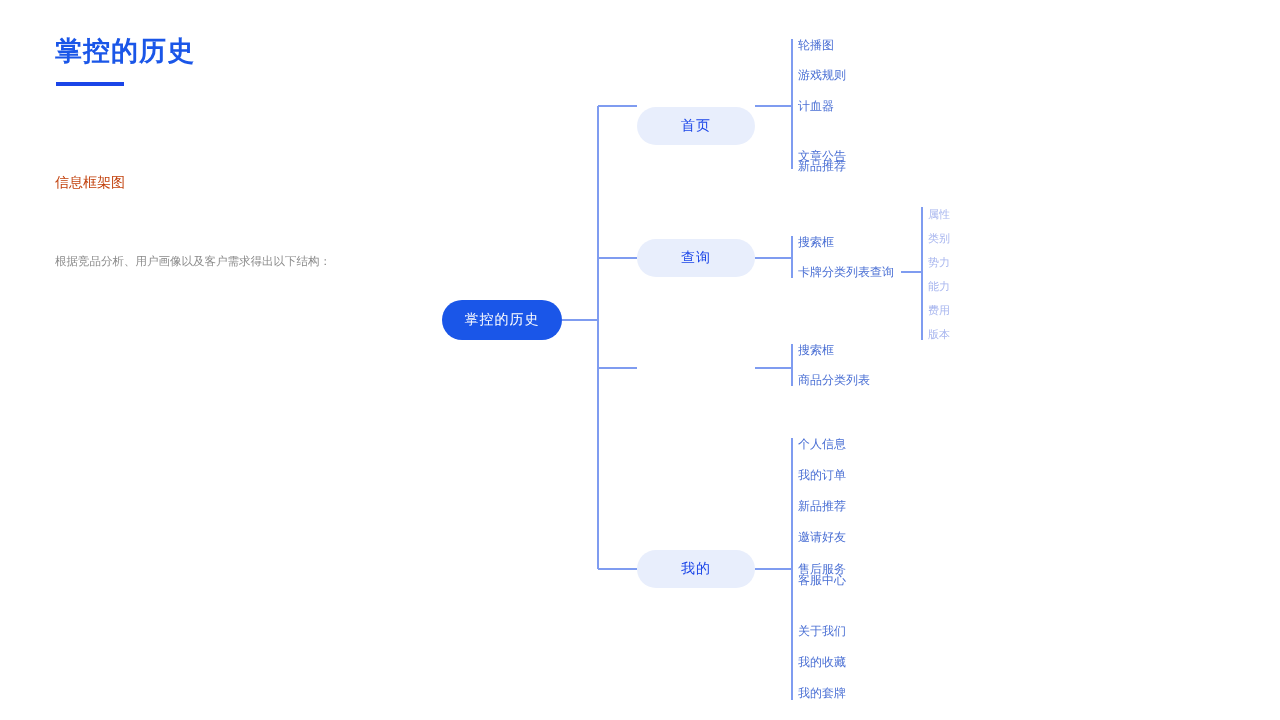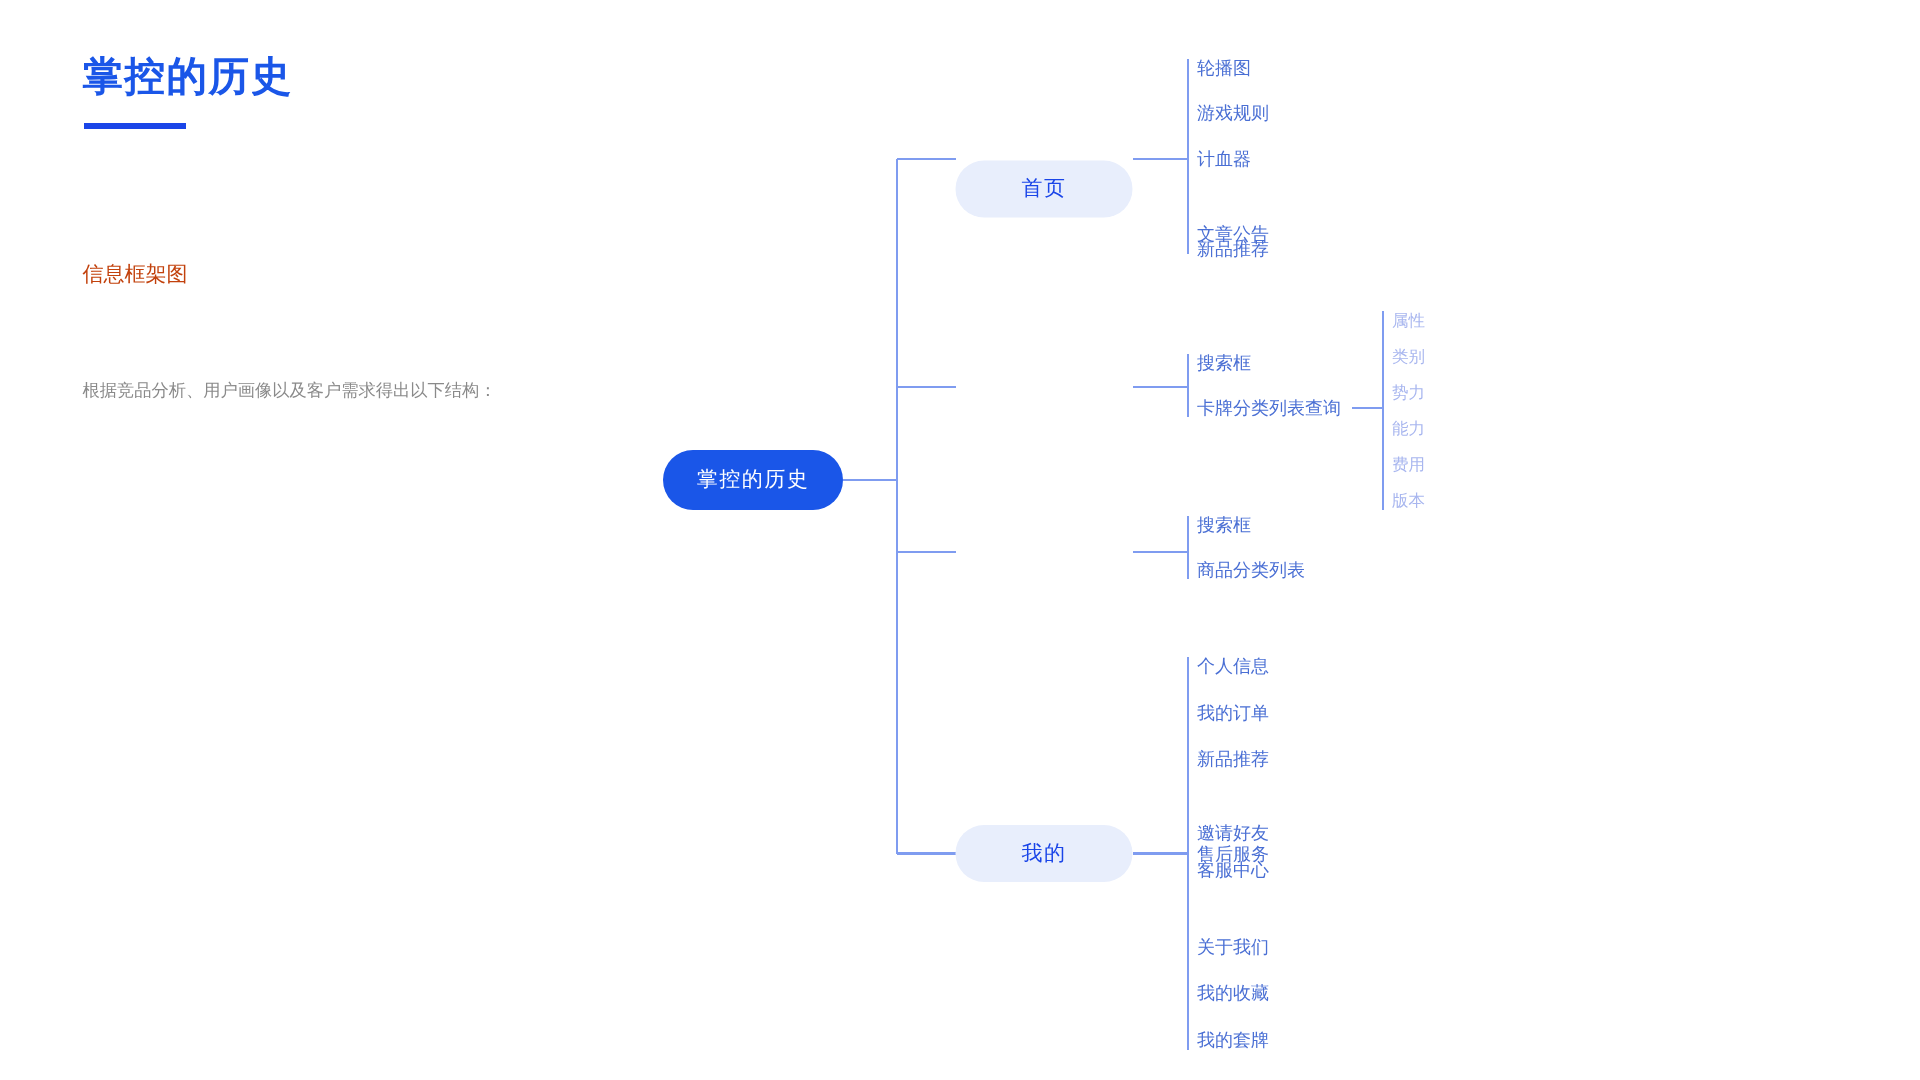--- a/index.html
+++ b/index.html
@@ -172,6 +172,9 @@
     <span>首页</span>
   </div>
 
+  <div class="node node-branch" style="left:637px; top:239px;">
+    <span>查询</span>
+  </div>
 
 
   <div class="node node-branch" style="left:637px; top:550px;">

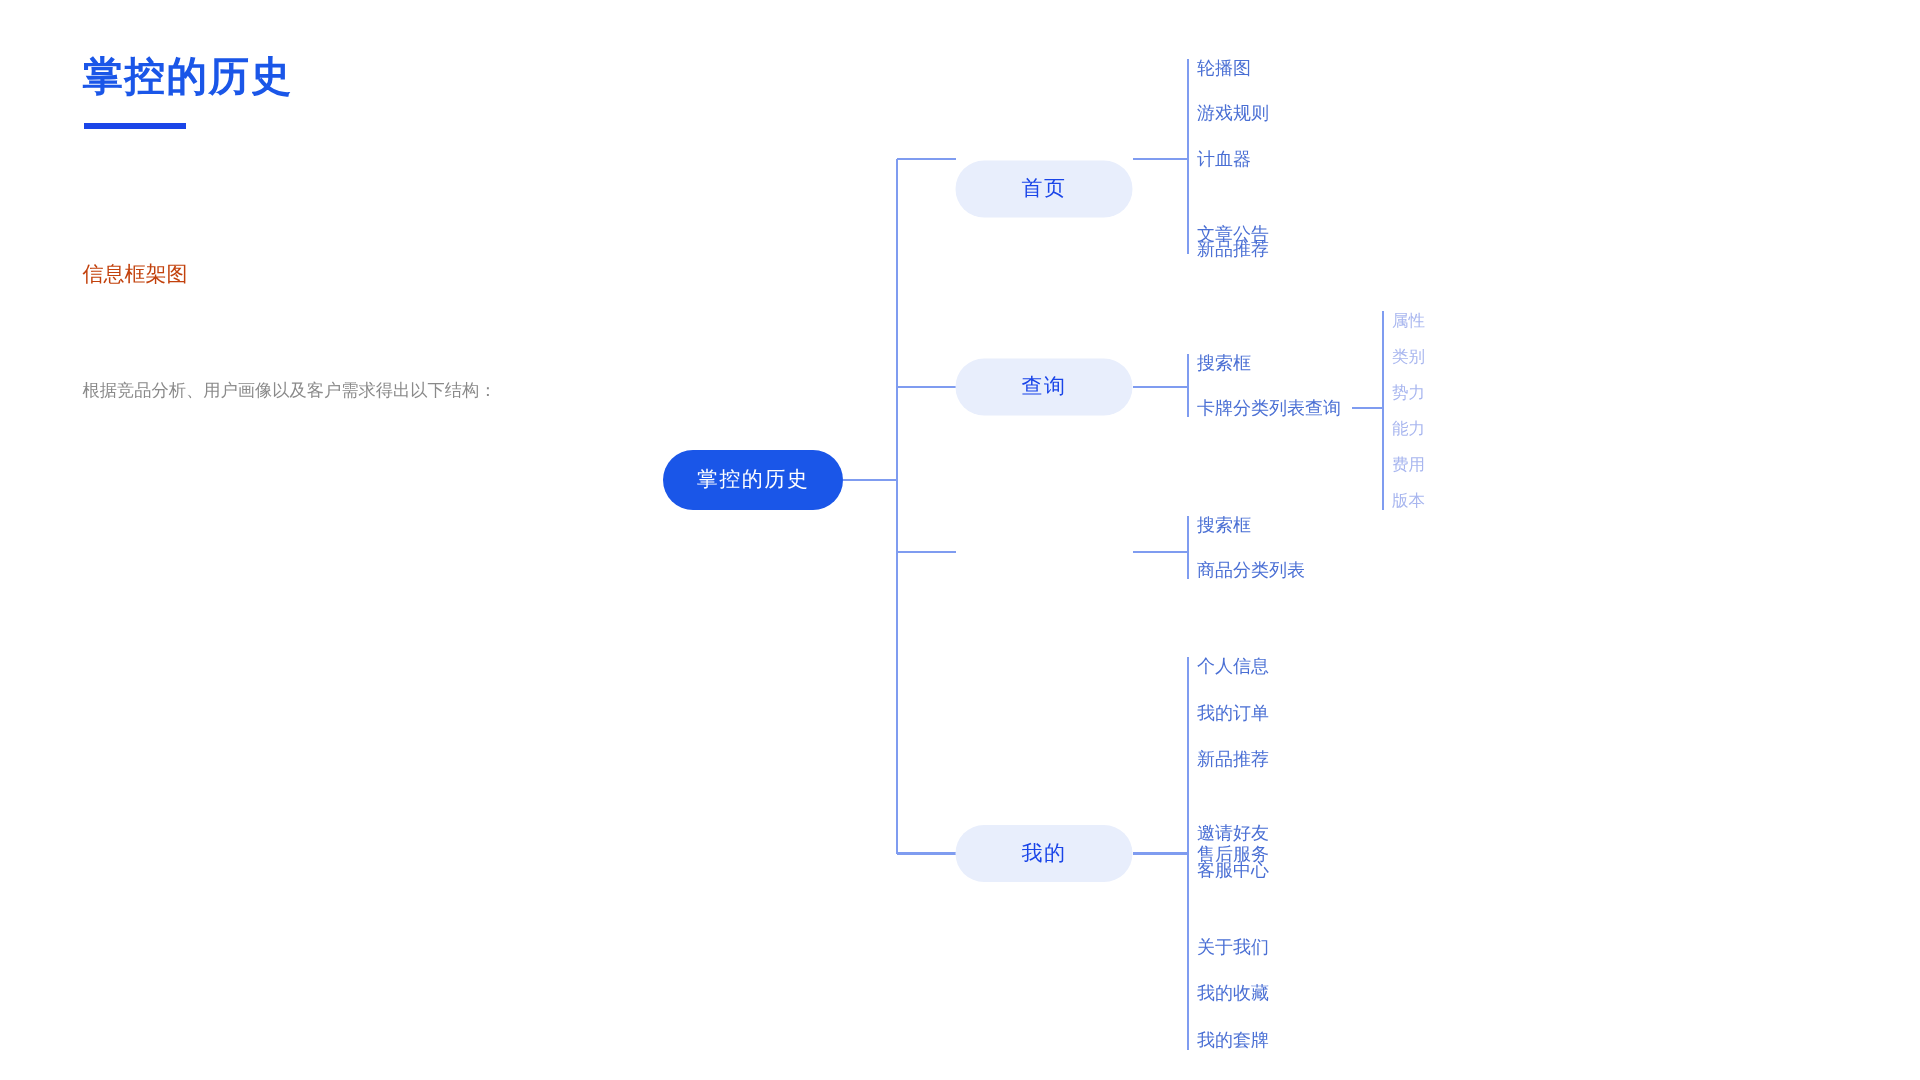--- a/index.html
+++ b/index.html
@@ -203,7 +203,7 @@
   <div class="leaf" style="left:798px; top:438px;">个人信息</div>
   <div class="leaf" style="left:798px; top:469px;">我的订单</div>
   <div class="leaf" style="left:798px; top:500px;">新品推荐</div>
-  <div class="leaf" style="left:798px; top:531px;margin-top:18px;">邀请好友</div>
+  <div class="leaf" style="left:798px; top:531px;">邀请好友</div>
   <div class="leaf" style="left:798px; top:563px;">售后服务</div>
   <div class="leaf" style="left:798px; top:574px;">客服中心</div>
   <div class="leaf" style="left:798px; top:625px;">关于我们</div>

